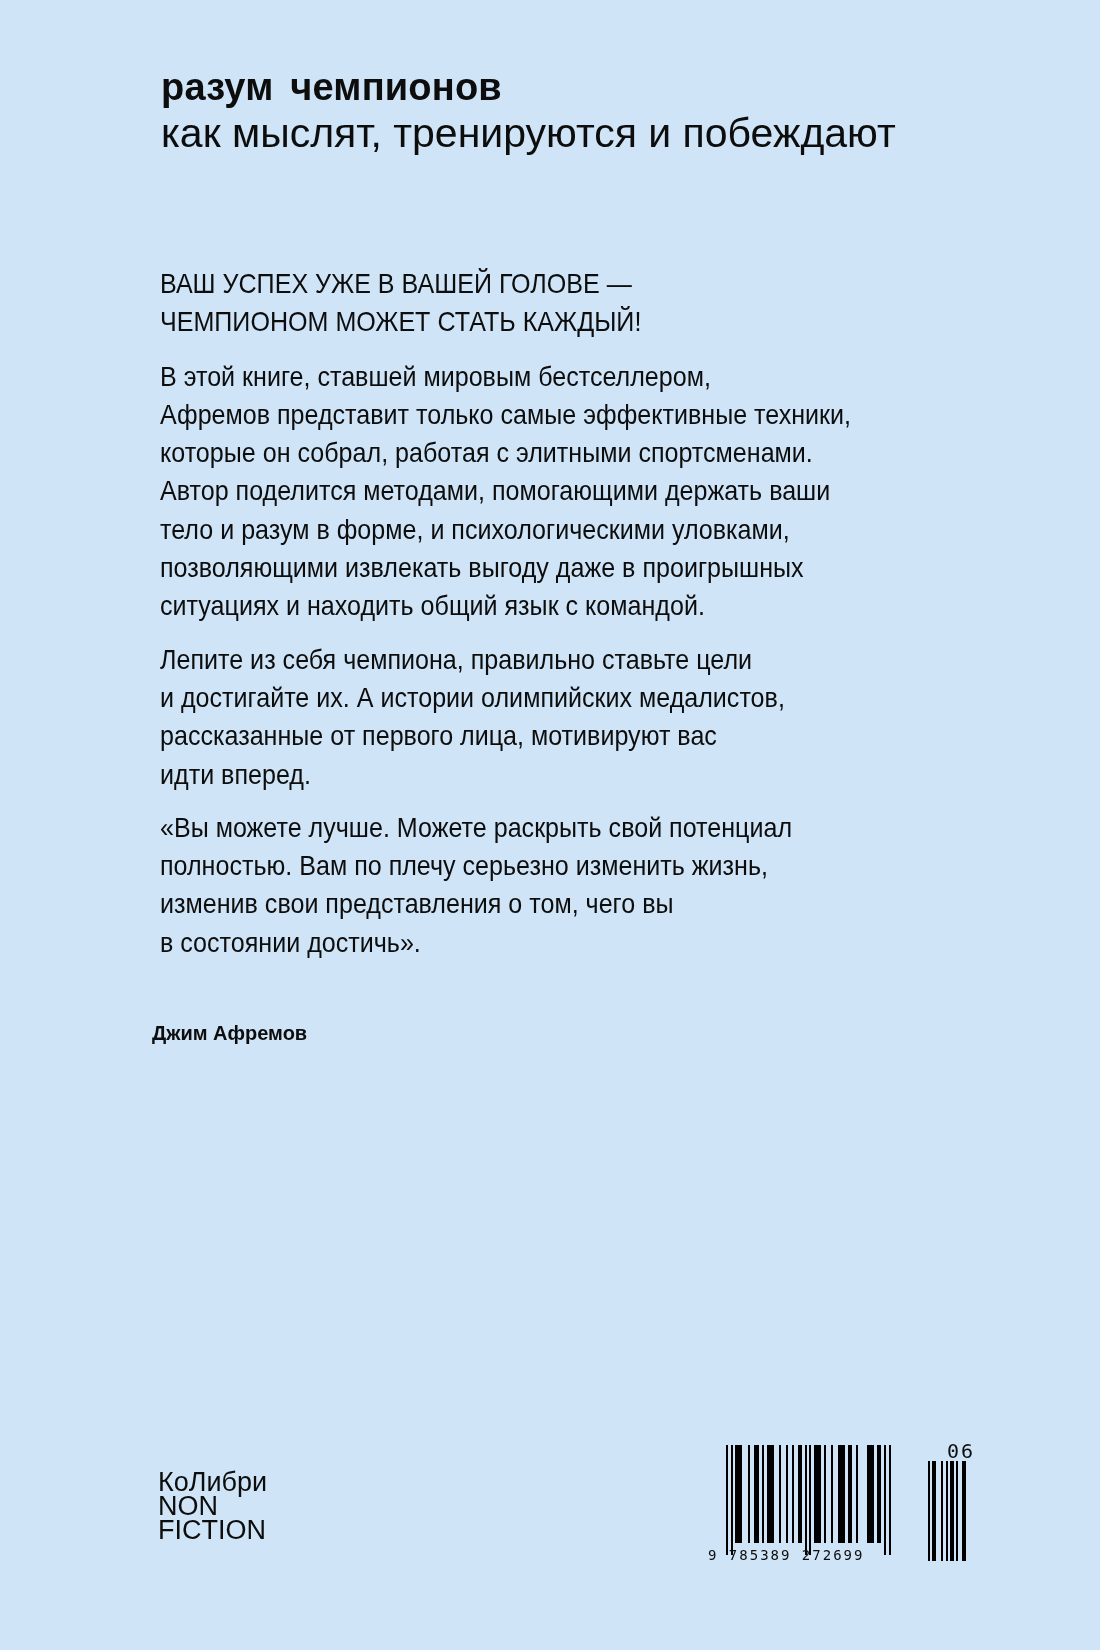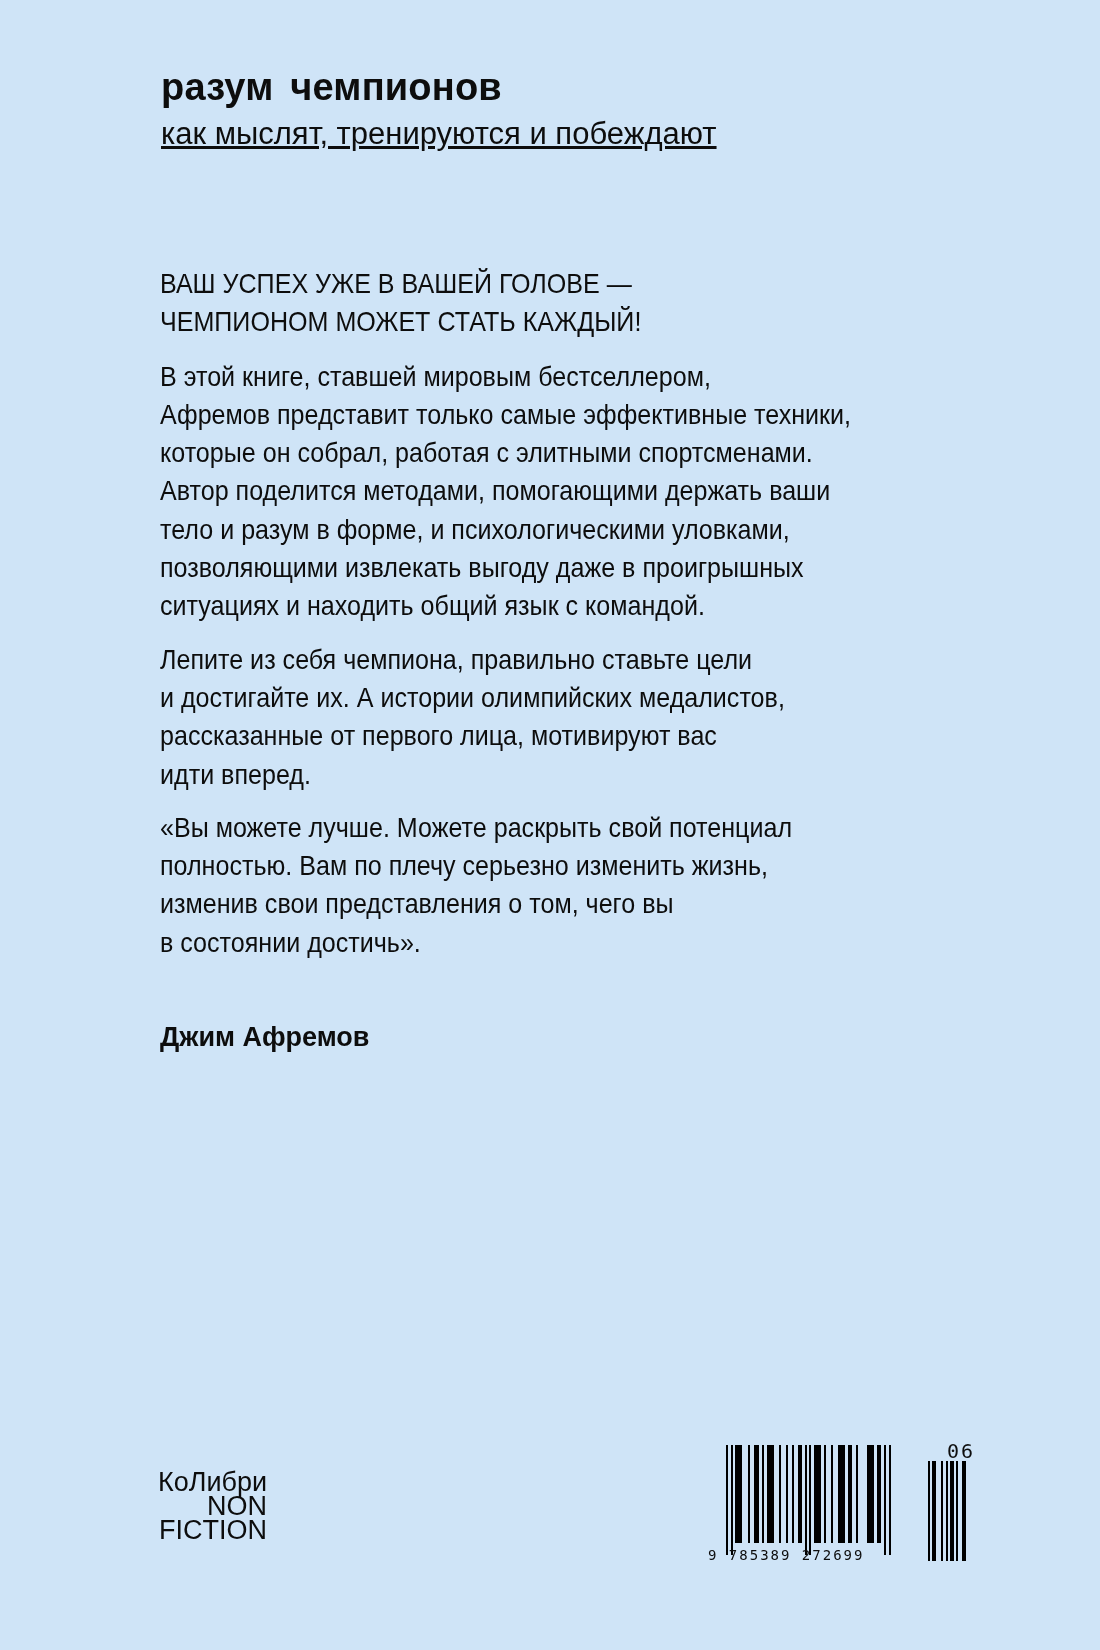--- a/index.html
+++ b/index.html
@@ -17,9 +17,8 @@
   }
   .subtitle {
     position: absolute; left: 161px; top: 118px;
-    font-size: 31px; line-height: 31px;
+    font-size: 41px; line-height: 31px;
     width: 700px;
-    text-decoration: underline;
   }
   .body-block {
     position: absolute; left: 160px; top: 264px; width: 820px;

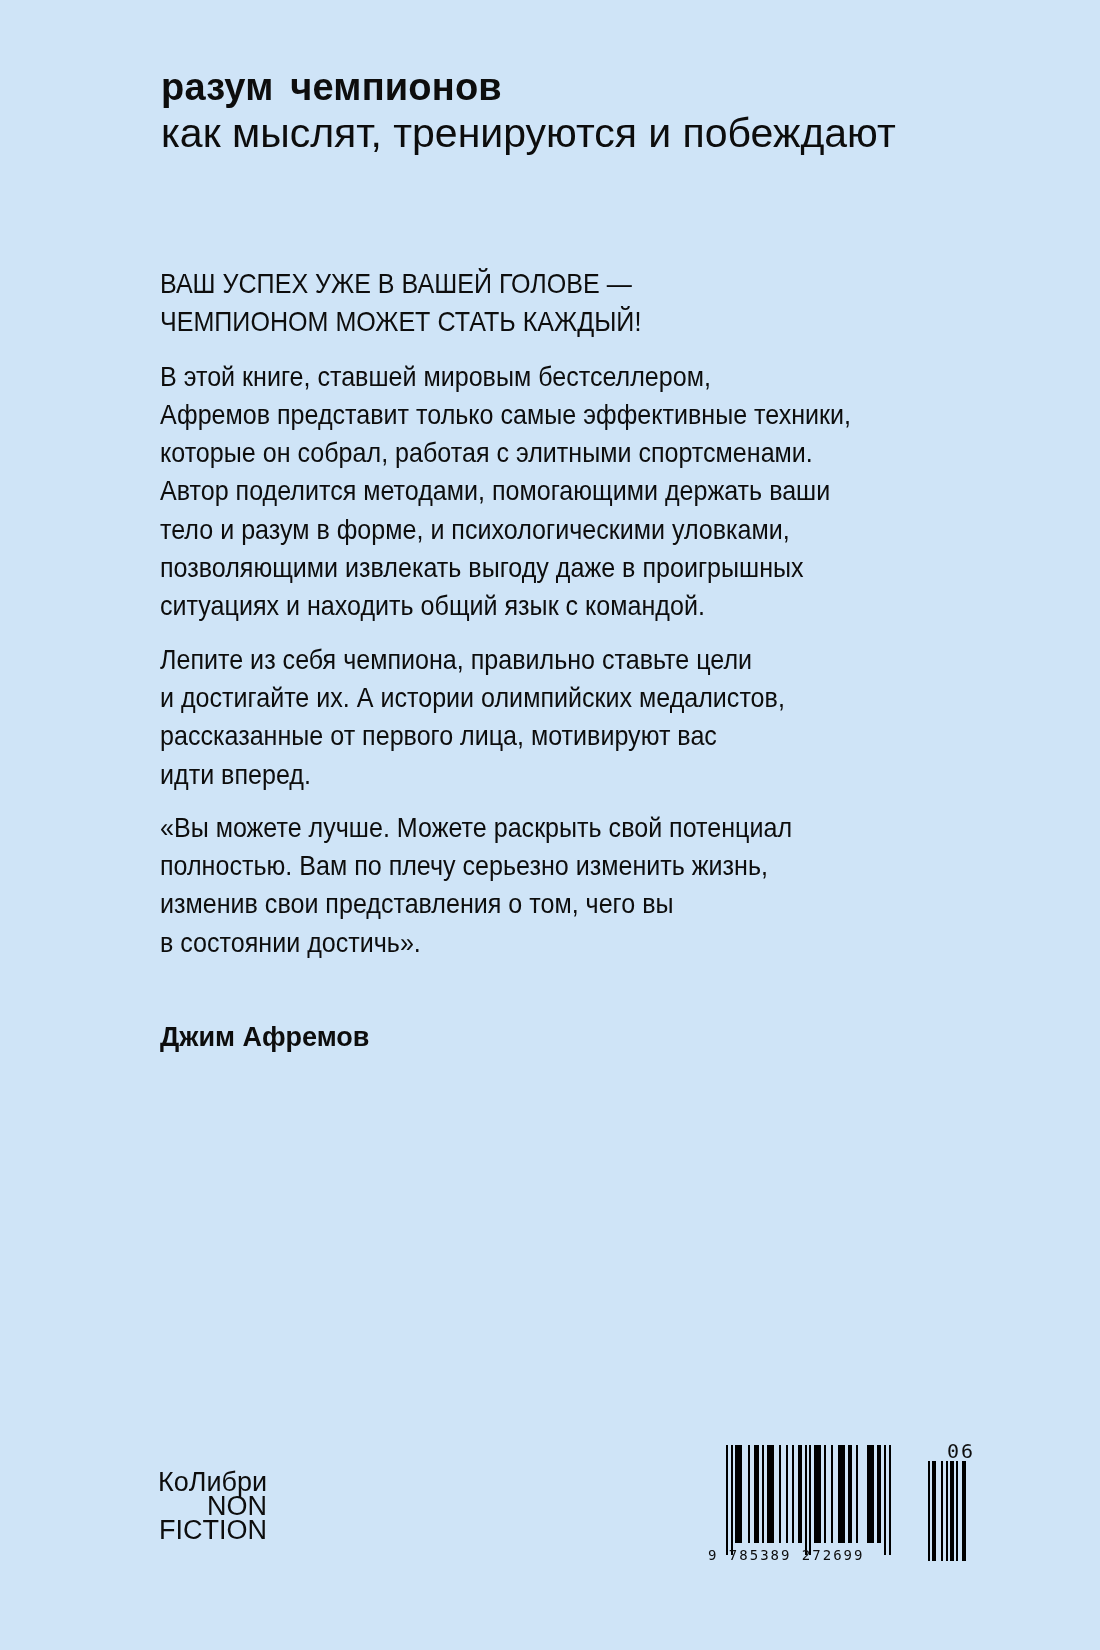--- a/index.html
+++ b/index.html
@@ -31,8 +31,8 @@
   .para { margin-bottom: 15px !important; }
   .line { display: block; white-space: nowrap; }
   .author {
-    position: absolute; left: 160px; top: 1022px;
-    font-weight: bold; font-size: 27px;
+    position: absolute; left: 152px; top: 1022px;
+    font-weight: bold; font-size: 20px;
   }
   .logo {
     position: absolute; left: 158px; top: 1470px;

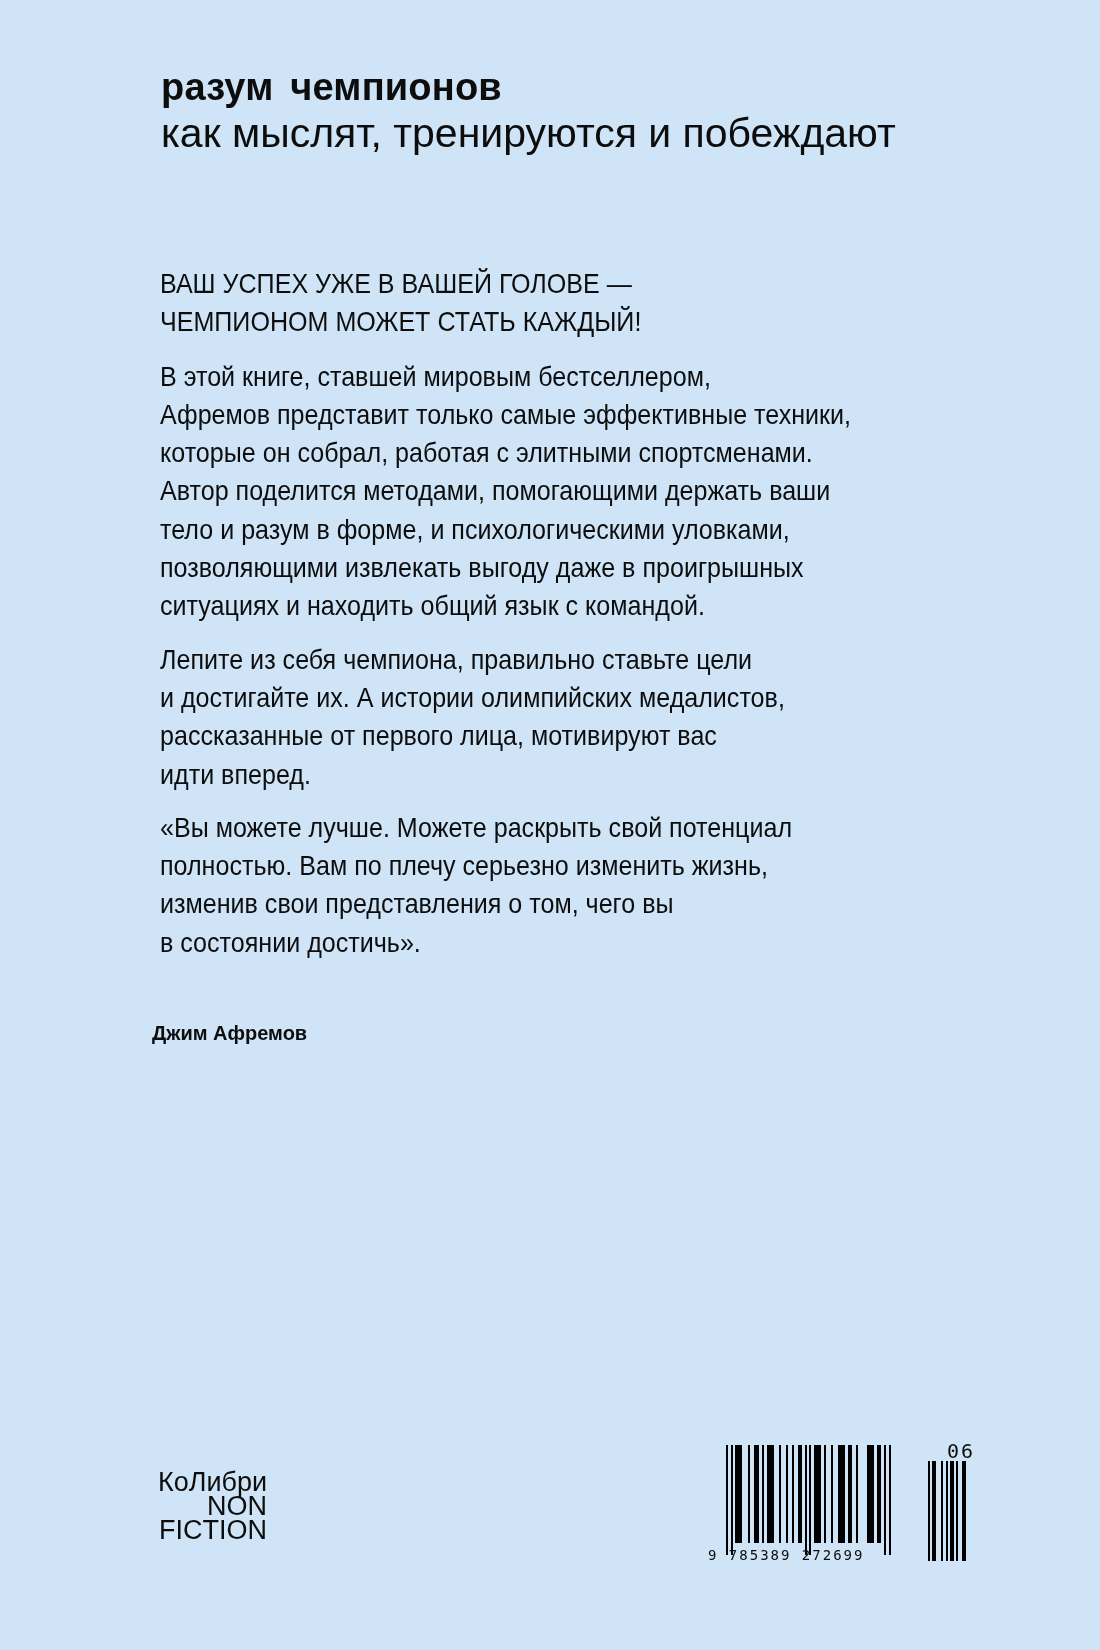--- a/index.html
+++ b/index.html
@@ -39,7 +39,7 @@
     display: flex; align-items: flex-end;
   }
   .imprint {
-    display: flex; flex-direction: column; align-items: flex-end;
+    display: flex; flex-direction: column; 
     font-size: 27px; line-height: 24px; margin-right: 14px;
     margin-bottom: 4px;
   }

